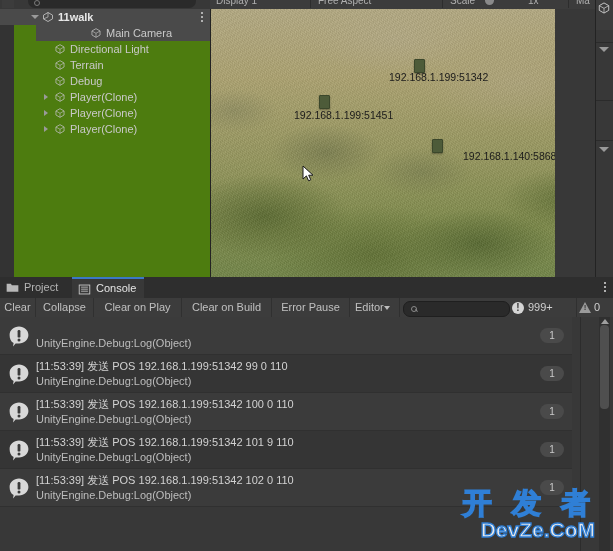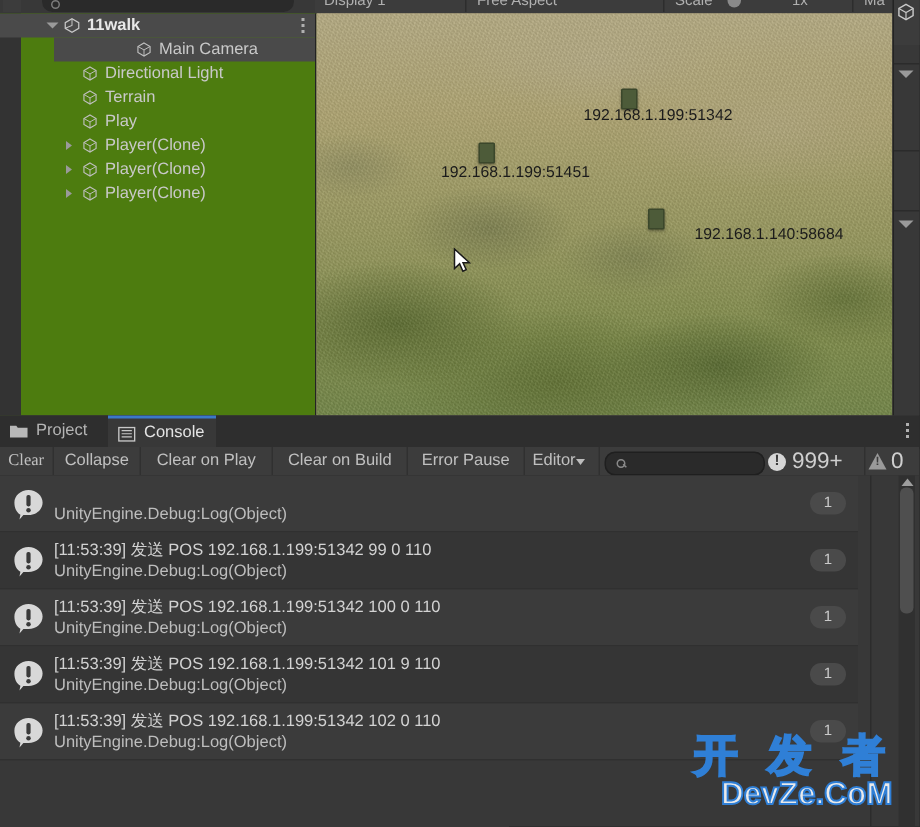--- a/index.html
+++ b/index.html
@@ -548,7 +548,7 @@
         <path d="M8 2.2 L13.4 5.3 L13.4 10.7 L8 13.8 L2.6 10.7 L2.6 5.3 Z" fill="none" stroke="#c0c0c0" stroke-width="1"></path>
         <path d="M2.6 5.3 L8 8.4 L13.4 5.3 M8 8.4 L8 13.8" fill="none" stroke="#c0c0c0" stroke-width="0.85"></path>
       </svg>
-      <span class="hier-label" style="left:70px;">Play</span>
+      <span class="hier-label" style="left:70px;">Debug</span>
     </div>
 
     <div class="hier-row" style="top:80px;">

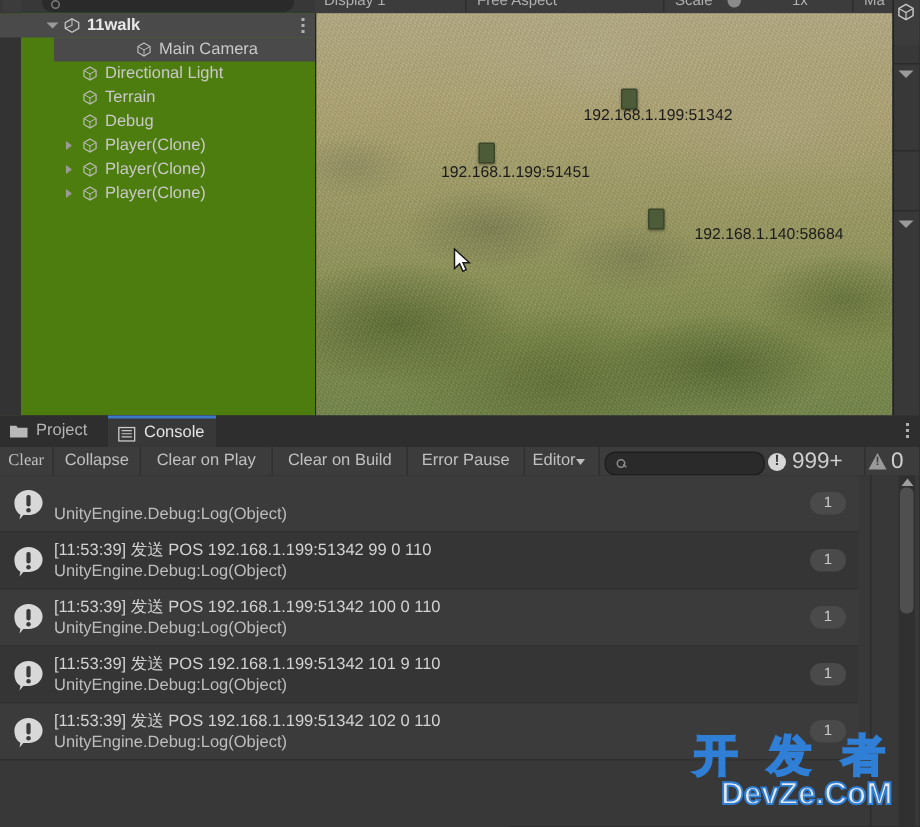--- a/index.html
+++ b/index.html
@@ -154,7 +154,7 @@
   .gameview {
     position: absolute;
     left: 211px; top: 9px;
-    width: 384px; height: 268px;
+    width: 344px; height: 268px;
     overflow: hidden;
     background: #8d8467;
   }

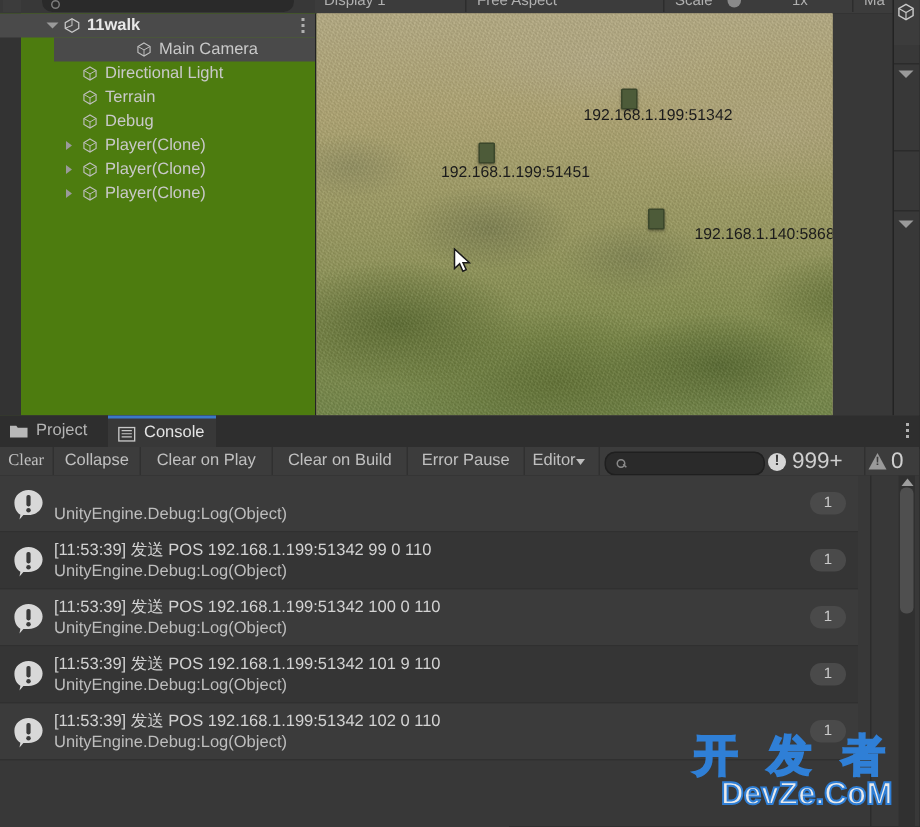--- a/index.html
+++ b/index.html
@@ -306,7 +306,7 @@
     border-right: 1px solid #303030;
     box-sizing: border-box;
   }
-  .tb-btn.first { border-left: 0; font-family: Liberation Serif, serif; }
+  .tb-btn.first { border-left: 0; }
   .con-search {
     position: absolute;
     top: 3px;

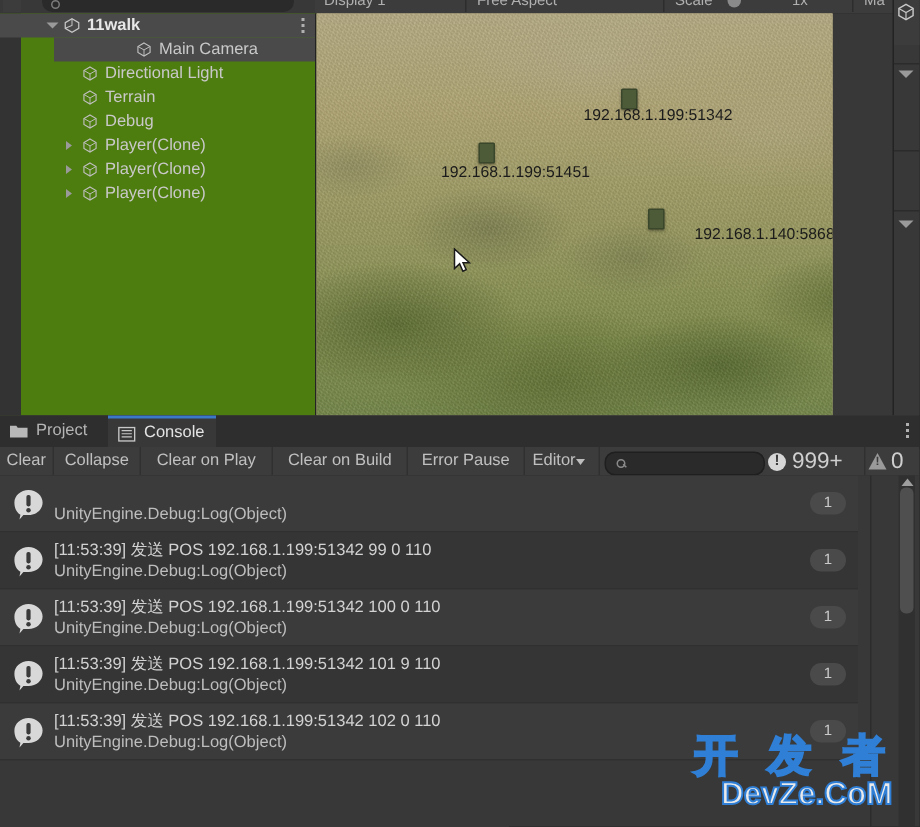--- a/index.html
+++ b/index.html
@@ -333,7 +333,7 @@
   .countbox {
     position: absolute;
     top: 0; height: 19px; line-height: 19px;
-    font-size: 15px;
+    font-size: 11px;
     color: #cfcfcf;
     white-space: nowrap;
   }

